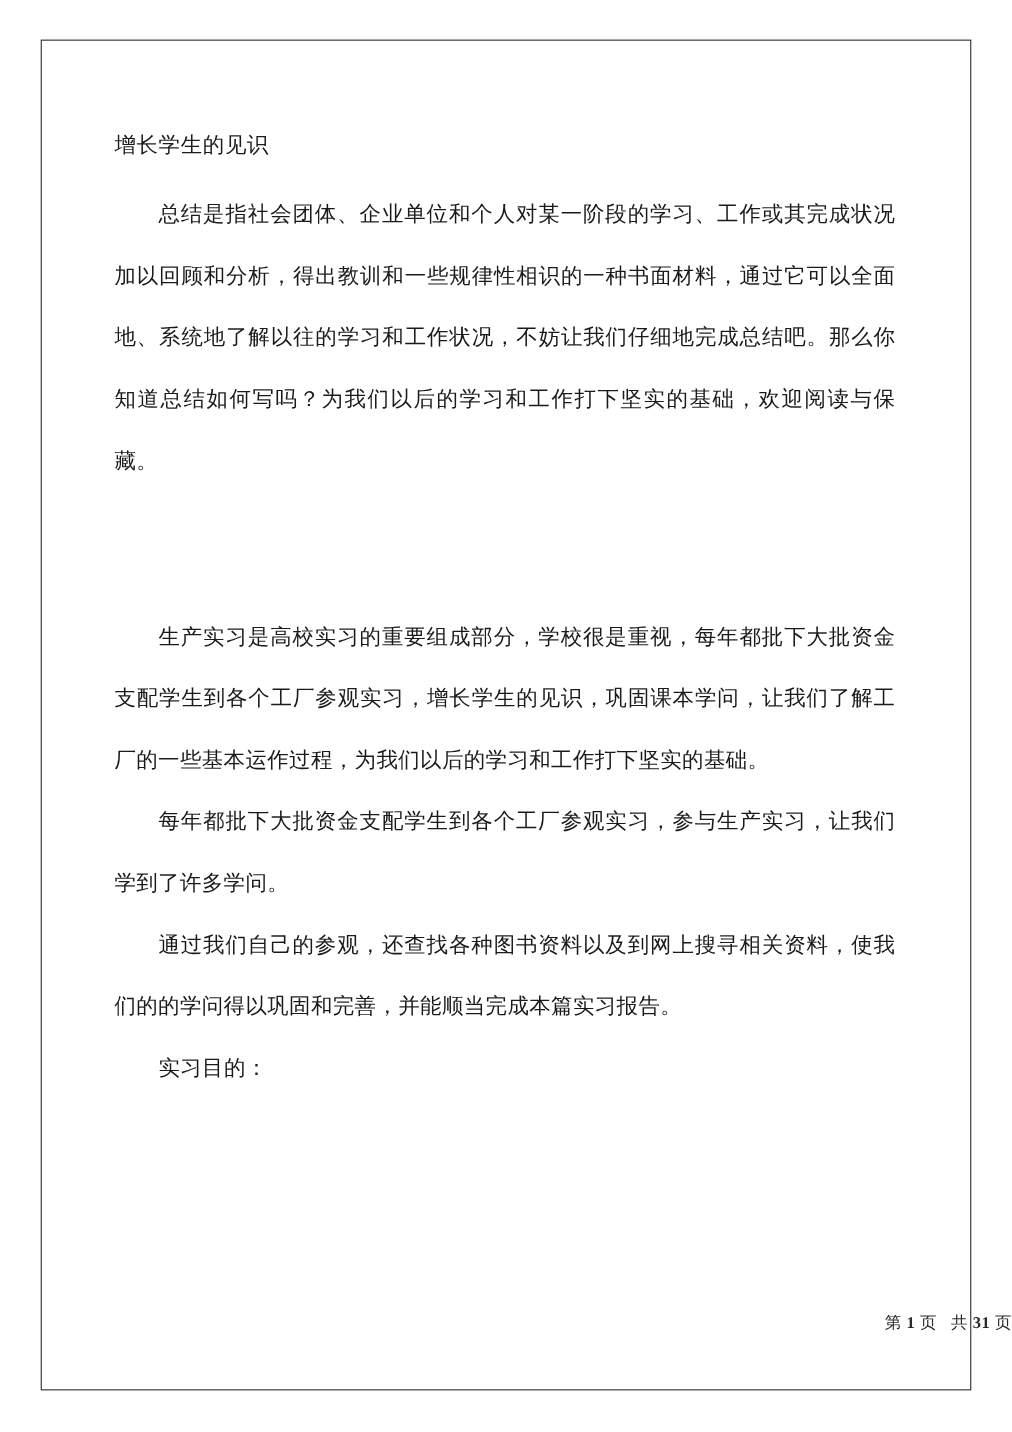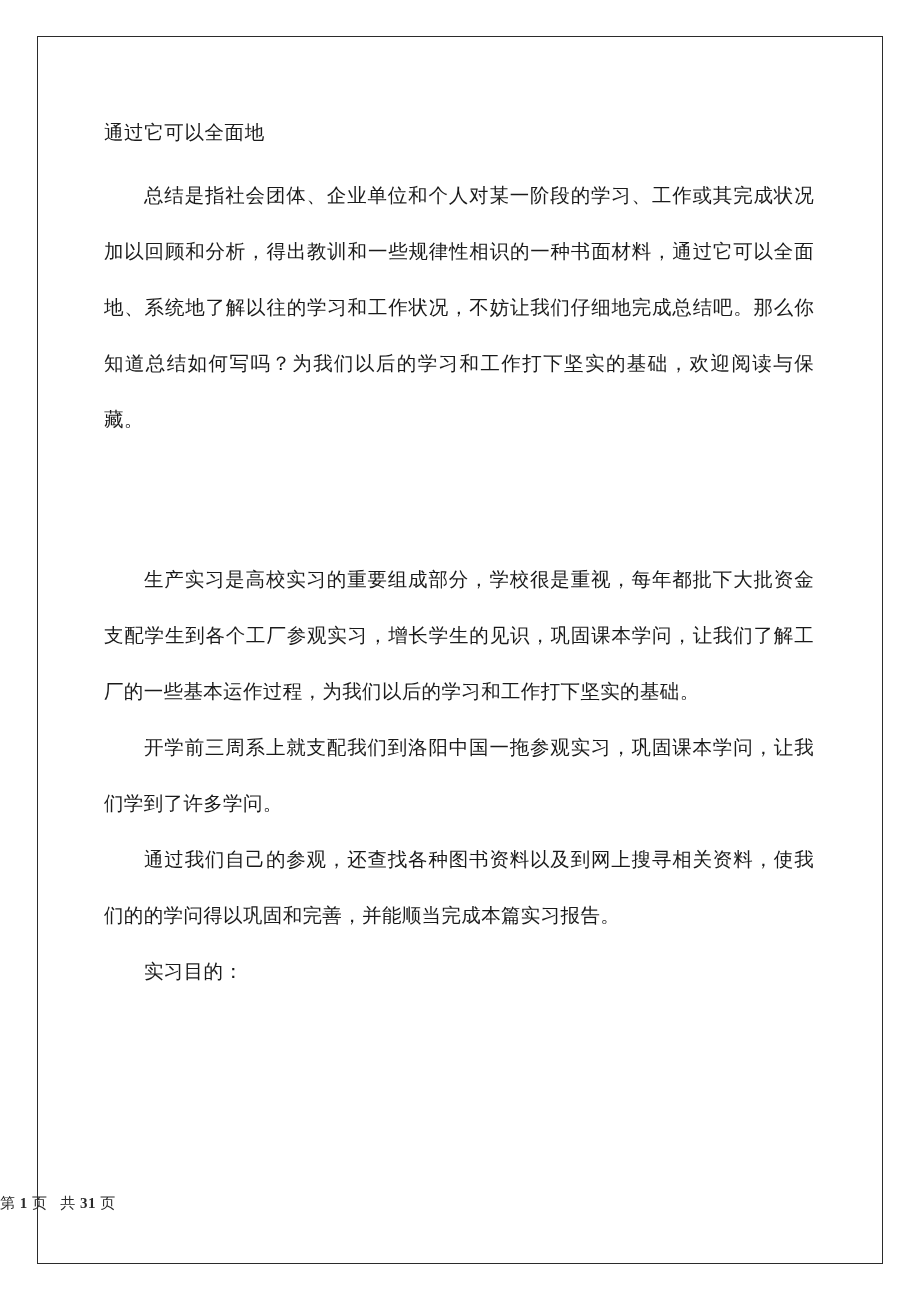--- a/index.html
+++ b/index.html
@@ -84,7 +84,7 @@
 
   <div class="content">
 
-    <p class="doc-title">通过它可以全面地</p>
+    <p class="doc-title">增长学生的见识</p>
 
     <p class="para">总结是指社会团体、企业单位和个人对某一阶段的学习、工作或其完成状况加以回顾和分析，得出教训和一些规律性相识的一种书面材料，通过它可以全面地、系统地了解以往的学习和工作状况，不妨让我们仔细地完成总结吧。那么你知道总结如何写吗？为我们以后的学习和工作打下坚实的基础，欢迎阅读与保藏。</p>
 

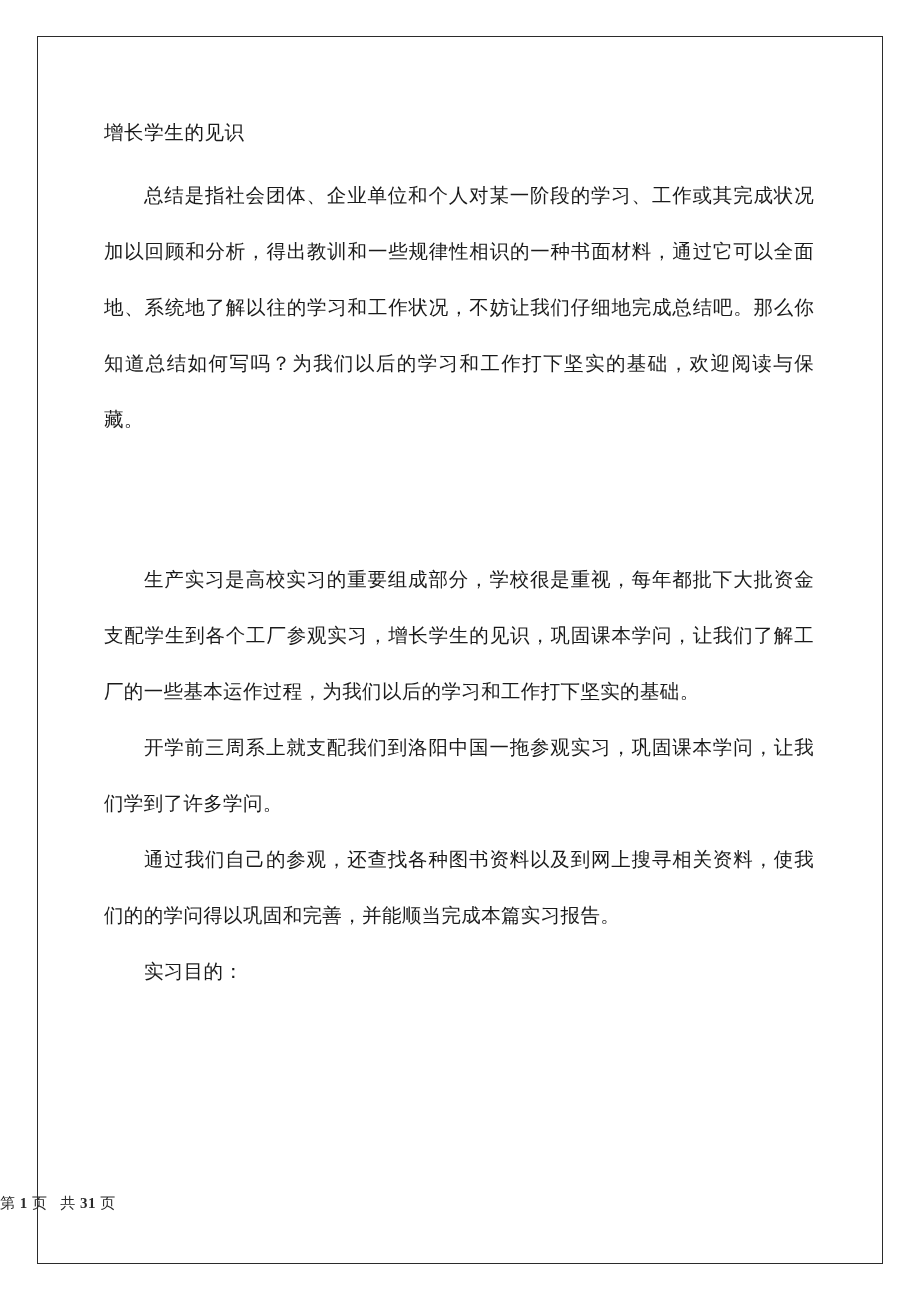--- a/index.html
+++ b/index.html
@@ -95,7 +95,7 @@
 
     <p class="para">生产实习是高校实习的重要组成部分，学校很是重视，每年都批下大批资金支配学生到各个工厂参观实习，增长学生的见识，巩固课本学问，让我们了解工厂的一些基本运作过程，为我们以后的学习和工作打下坚实的基础。</p>
 
-    <p class="para">开学前三周系上就支配我们到洛阳中国一拖参观实习，巩固课本学问，让我们学到了许多学问。</p>
+    <p class="para">每年都批下大批资金支配学生到各个工厂参观实习，参与生产实习，让我们学到了许多学问。</p>
 
     <p class="para">通过我们自己的参观，还查找各种图书资料以及到网上搜寻相关资料，使我们的的学问得以巩固和完善，并能顺当完成本篇实习报告。</p>
 

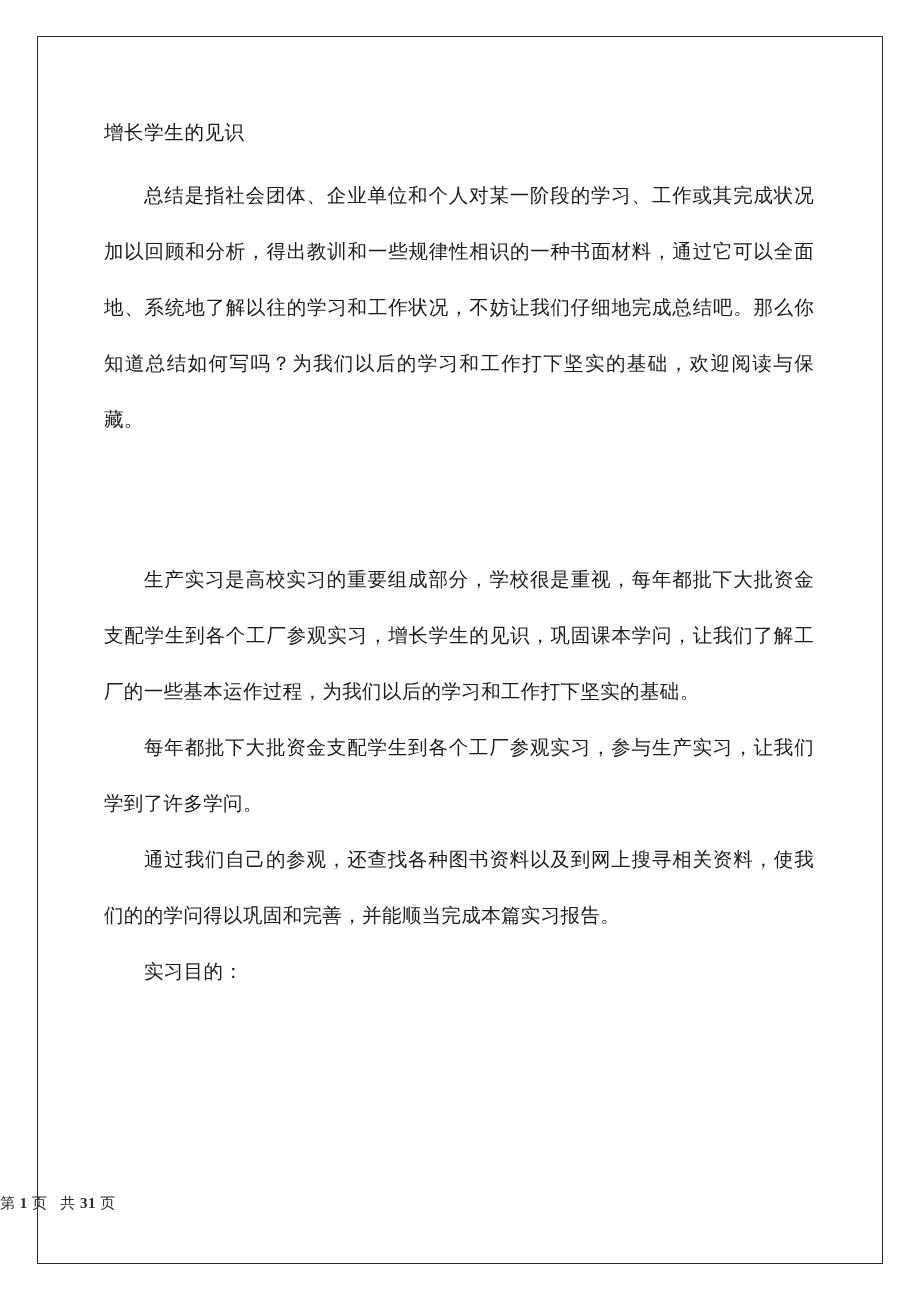--- a/index.html
+++ b/index.html
@@ -67,7 +67,7 @@
     left: 0;
     top: 1192px;
     width: 920px;
-    text-align: left;
+    text-align: right;
     font-size: 15px;
     line-height: 22px;
     color: #2a2a2a;

